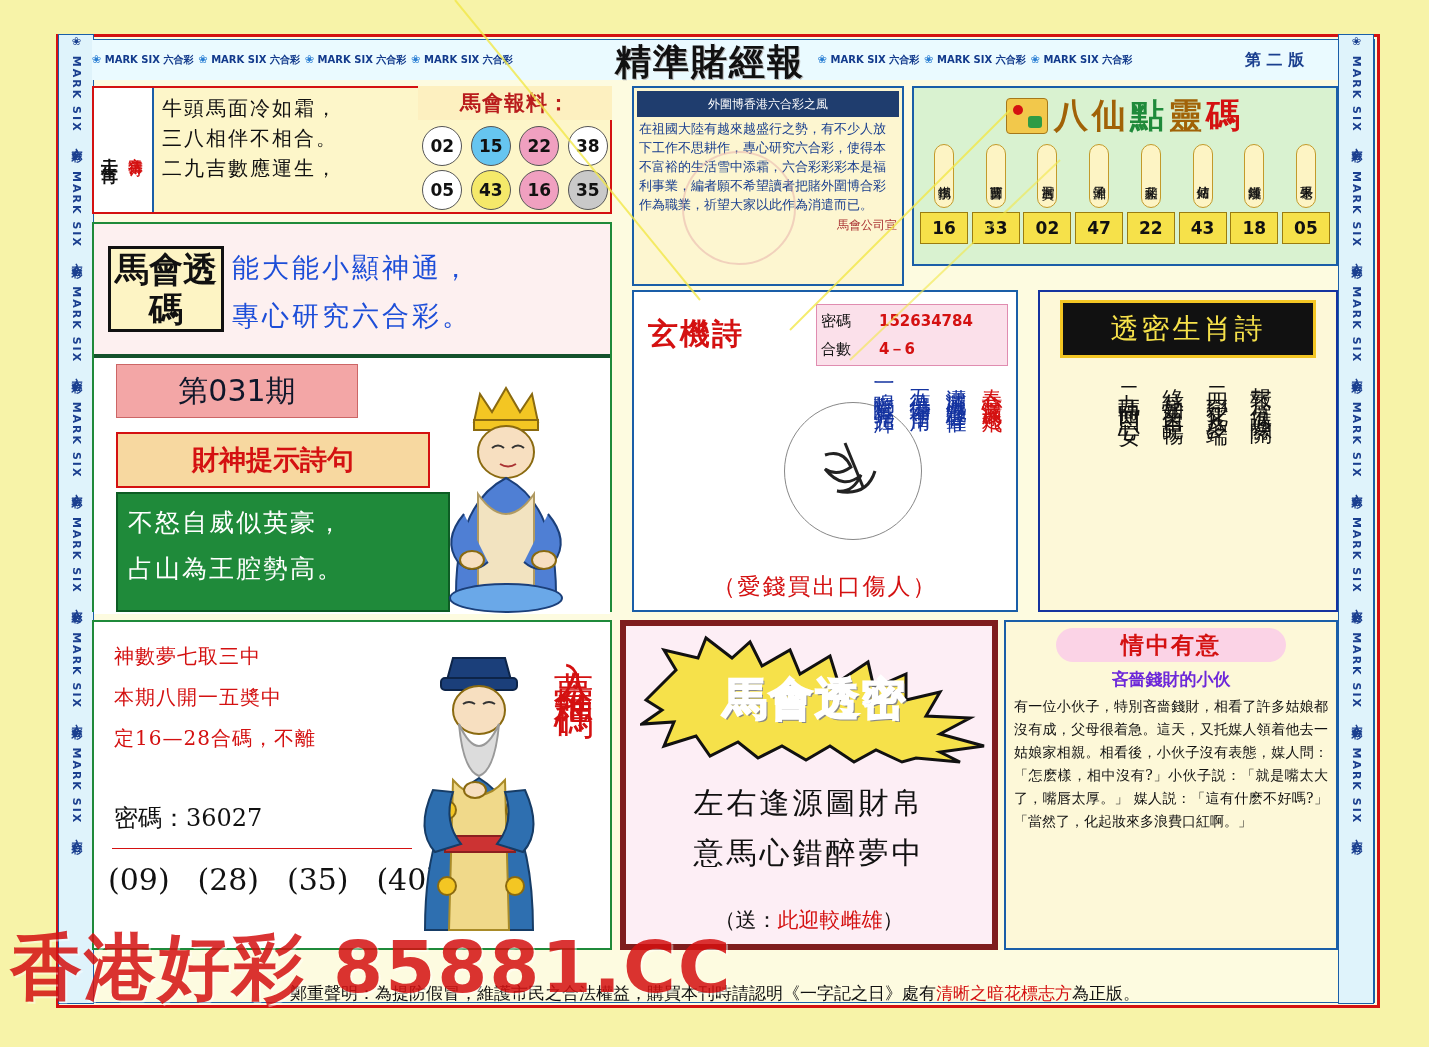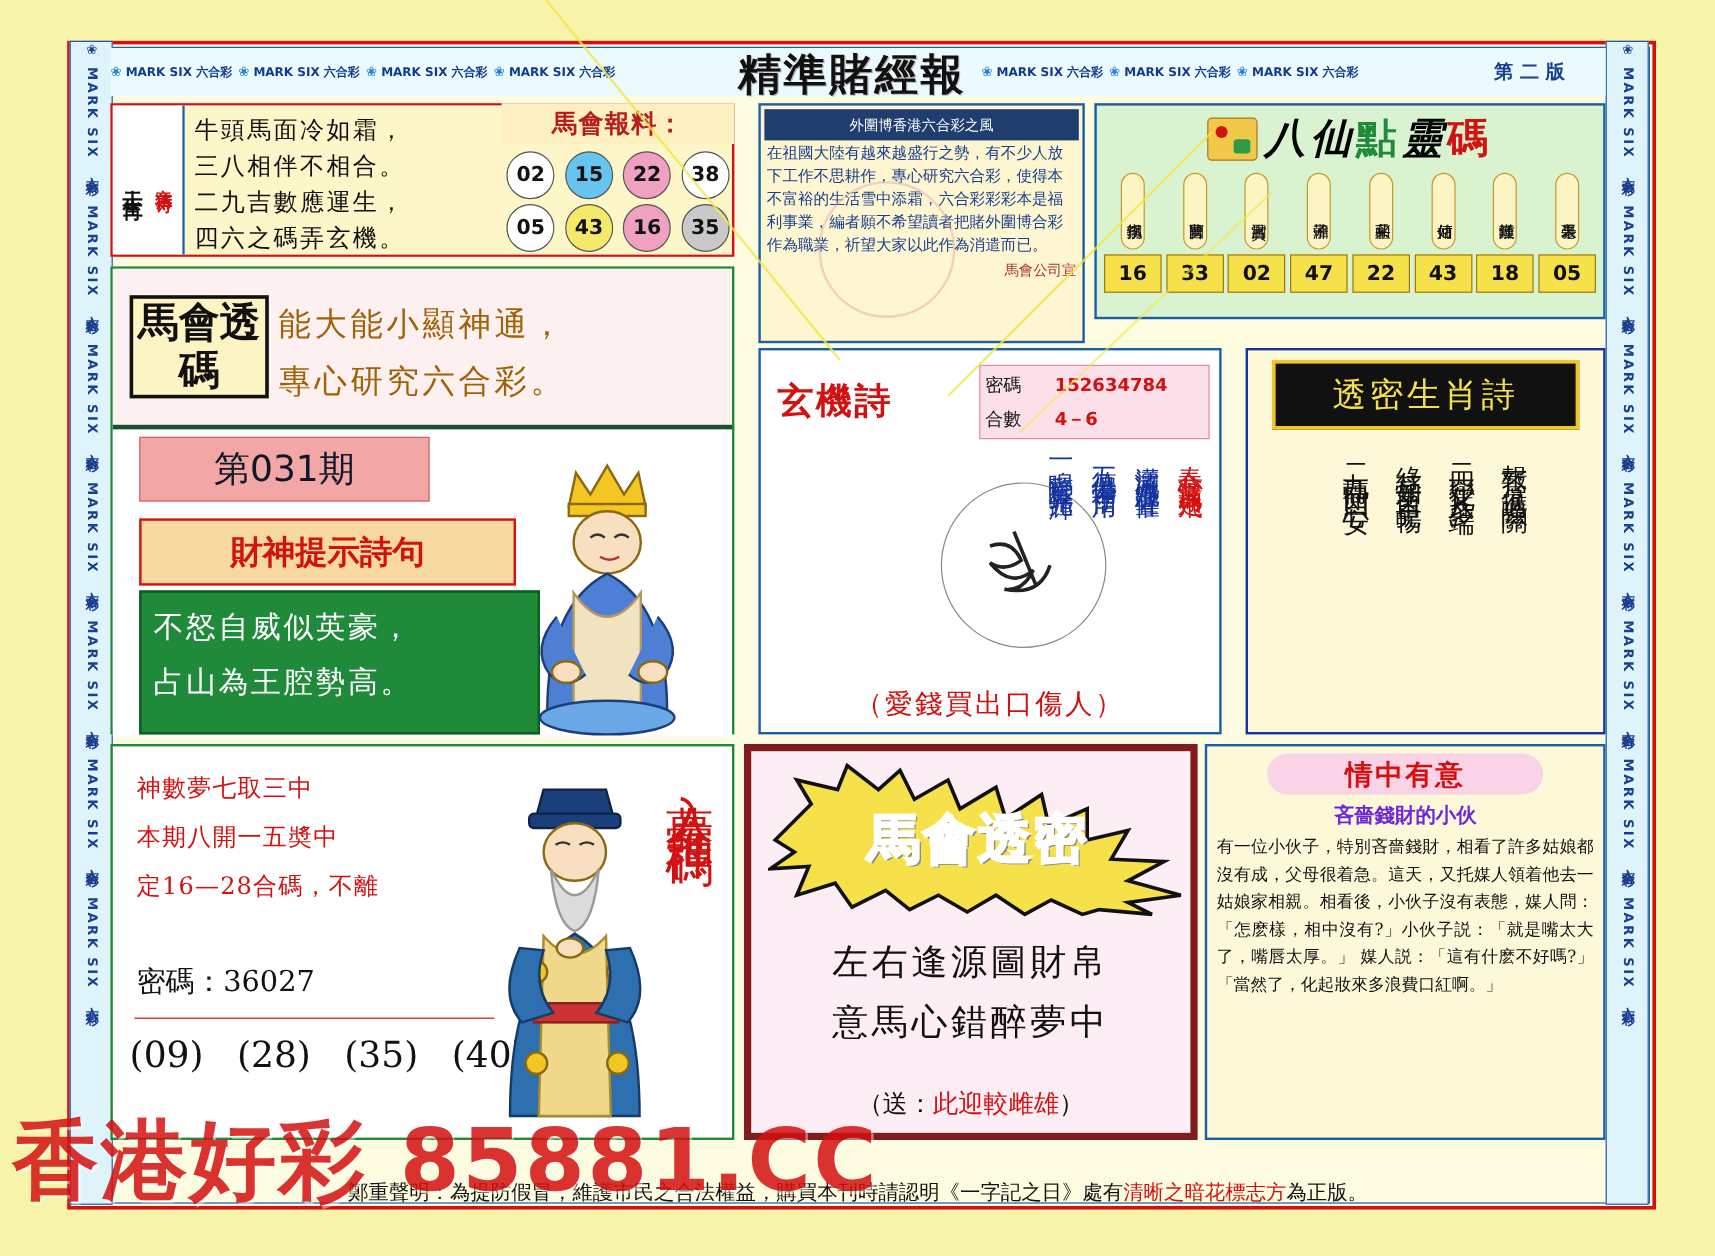--- a/index.html
+++ b/index.html
@@ -122,7 +122,7 @@
     letter-spacing:4px;
   }
   .baxian-title .g{color:#1f8a3a;}
-  .baxian-title .b{color:#000000;font-style:italic;}
+  .baxian-title .b{color:#a16207;}
   .baxian-title .r{color:#d41111;}
   .bx-icon{
     width:40px;height:34px;margin-right:6px;background:#f2c84b;

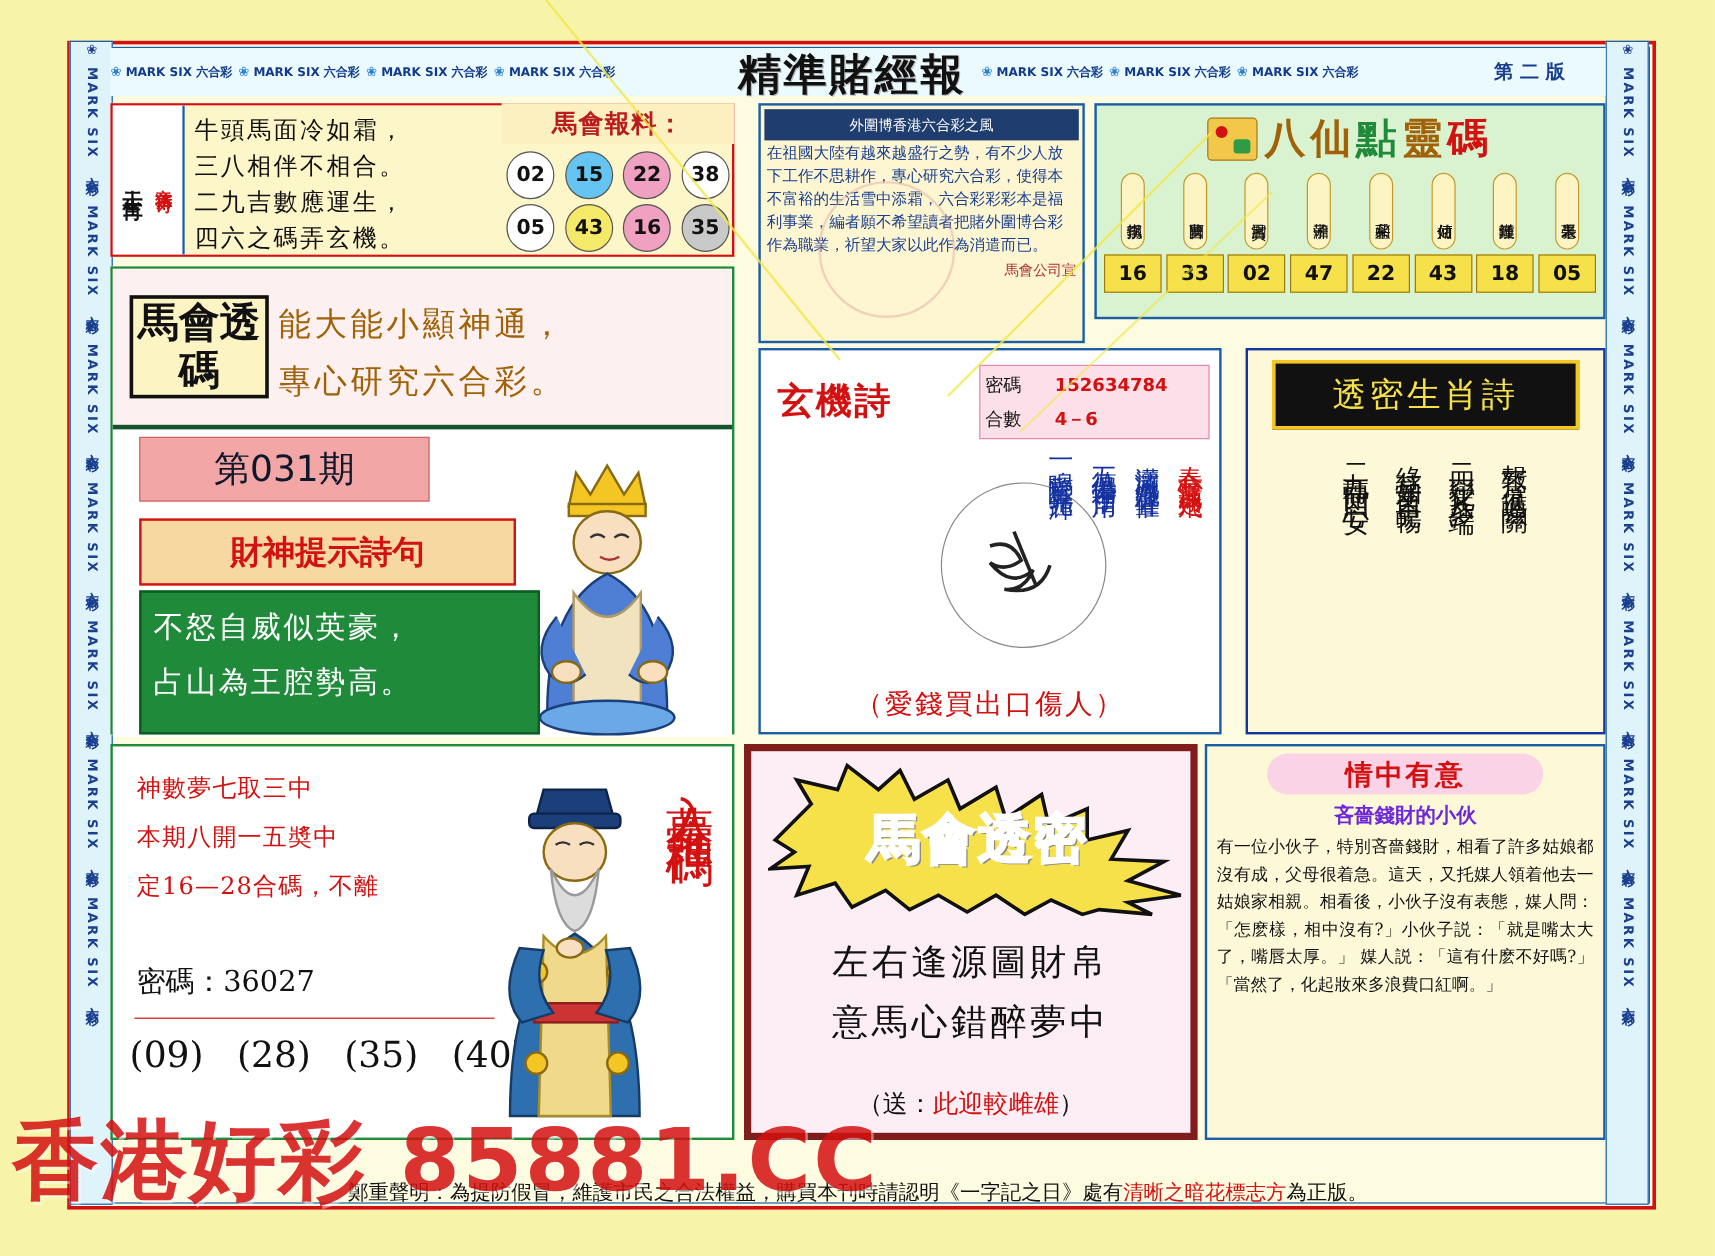--- a/index.html
+++ b/index.html
@@ -379,7 +379,6 @@
       <div class="line">牛頭馬面冷如霜，</div>
       <div class="line">三八相伴不相合。</div>
       <div class="line">二九吉數應運生，</div>
-      <div class="line">四六之碼弄玄機。</div>
     </div>
   </div>
 

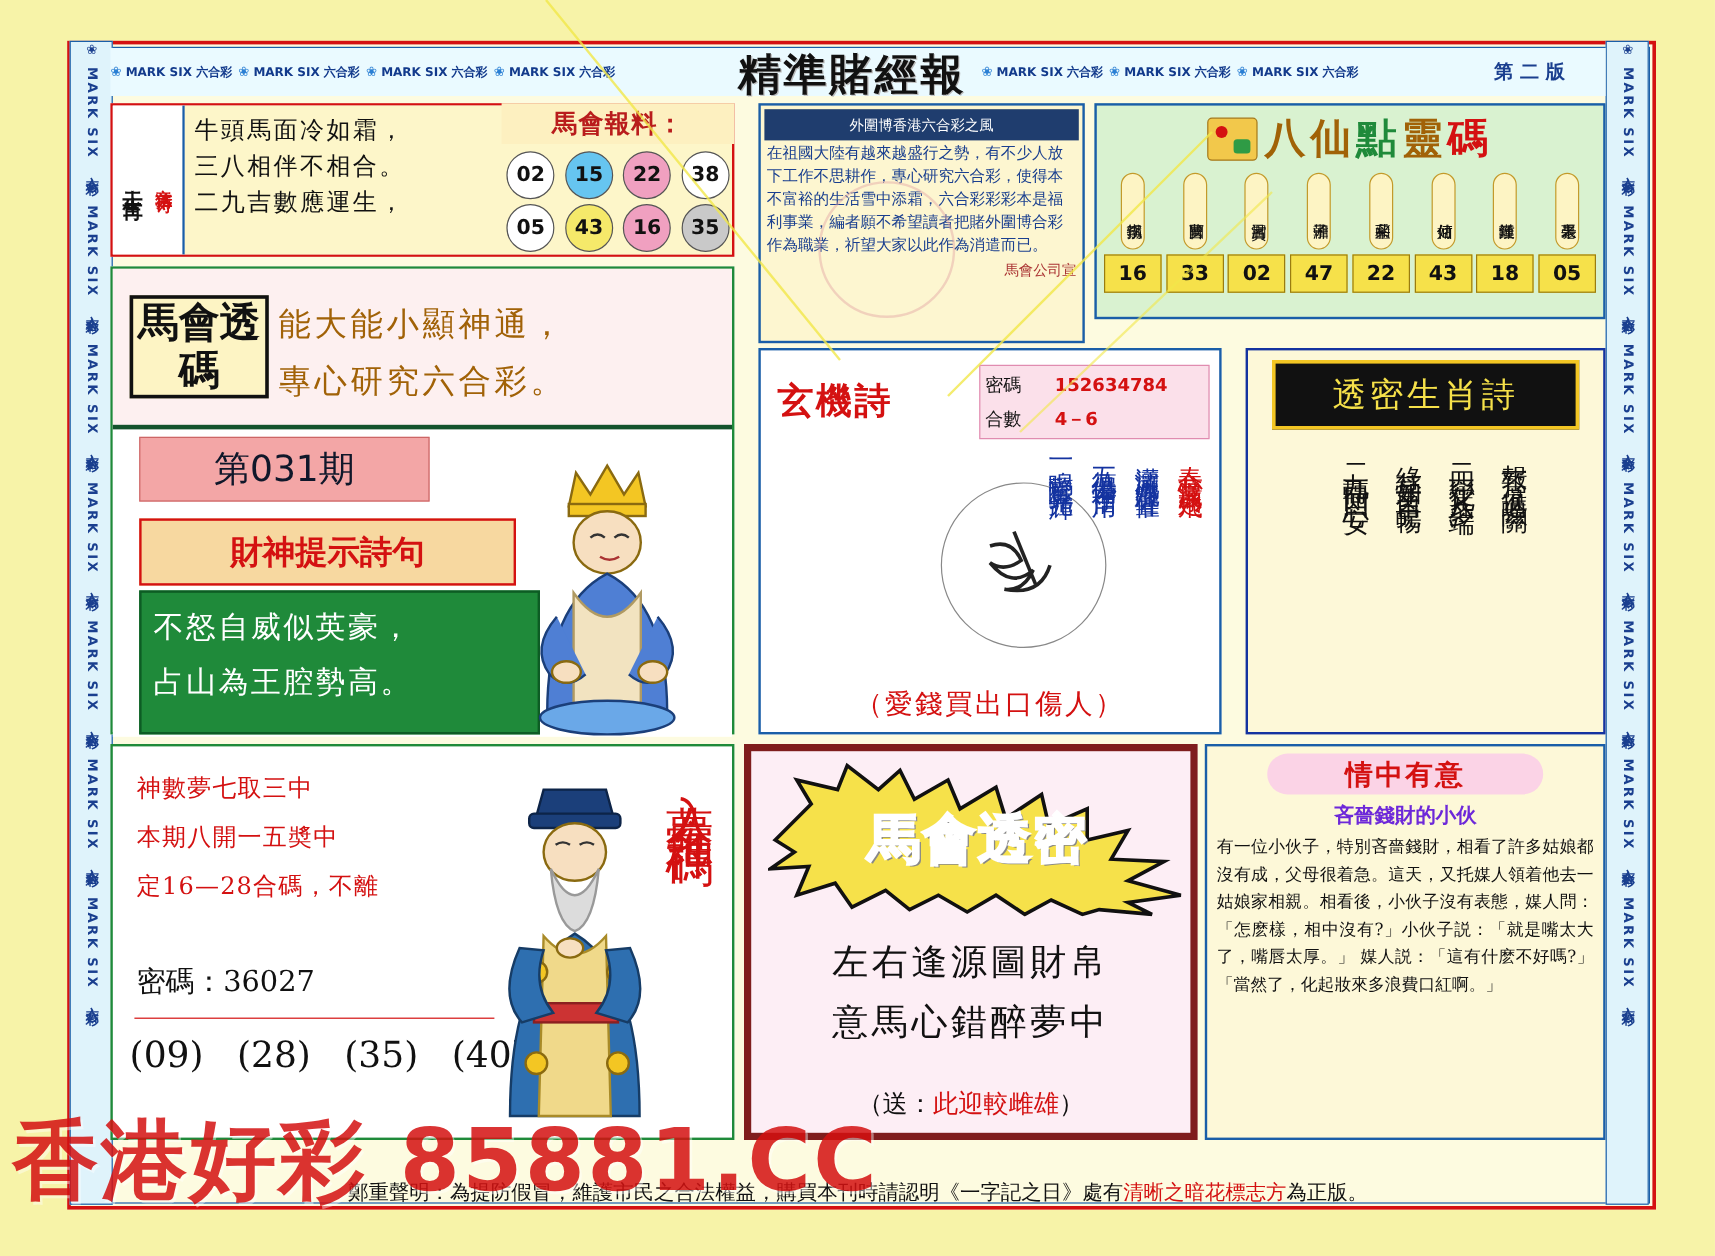--- a/index.html
+++ b/index.html
@@ -171,7 +171,7 @@
     flex:1;padding:10px 12px 0 0;
   }
   .mhtm-poem .l{
-    font-size:27px;color:#a16207;font-family:Liberation Serif, serif;
+    font-size:27px;color:#1d4ed8;font-family:Liberation Mono, monospace;
     letter-spacing:3px;line-height:48px;white-space:nowrap;
   }
   .mhtm-body{position:relative;height:256px;background:#fff;}

